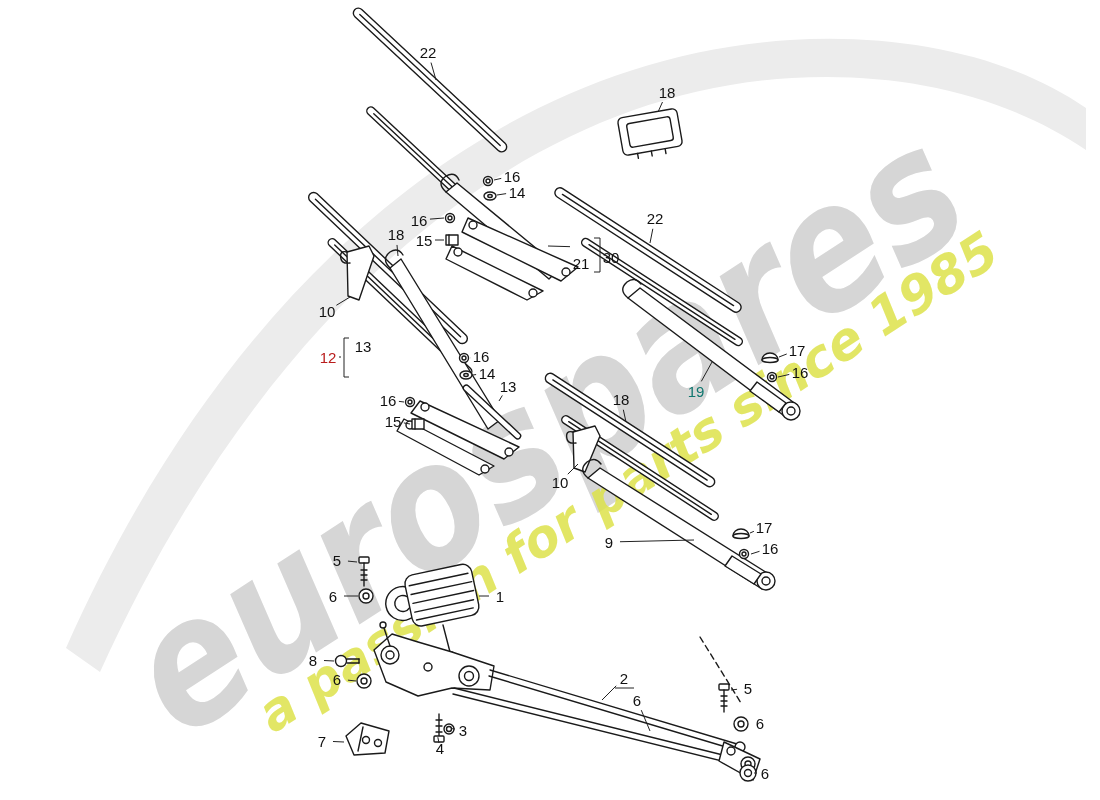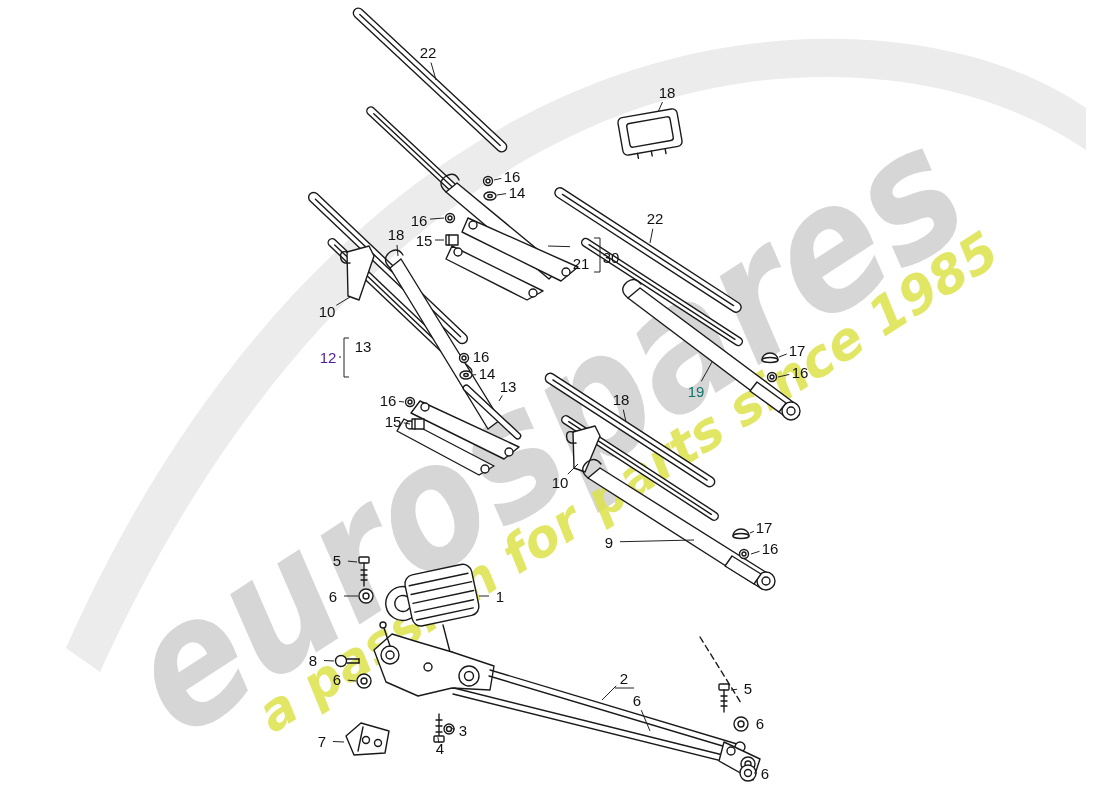--- a/index.html
+++ b/index.html
@@ -354,7 +354,7 @@
       <div class="callout" style="left: 611px; top: 257px; color: rgb(17, 17, 17);">30</div>
       <div class="callout" style="left: 655px; top: 218px; color: rgb(17, 17, 17);">22</div>
       <div class="callout" style="left: 327px; top: 311px; color: rgb(17, 17, 17);">10</div>
-      <div class="callout" style="left: 328px; top: 357px; color: #4c1d95;">12</div>
+      <div class="callout" style="left: 328px; top: 357px; color: #b91c1c;">12</div>
       <div class="callout" style="left: 363px; top: 346px; color: rgb(17, 17, 17);">13</div>
       <div class="callout" style="left: 481px; top: 356px; color: rgb(17, 17, 17);">16</div>
       <div class="callout" style="left: 487px; top: 373px; color: rgb(17, 17, 17);">14</div>

